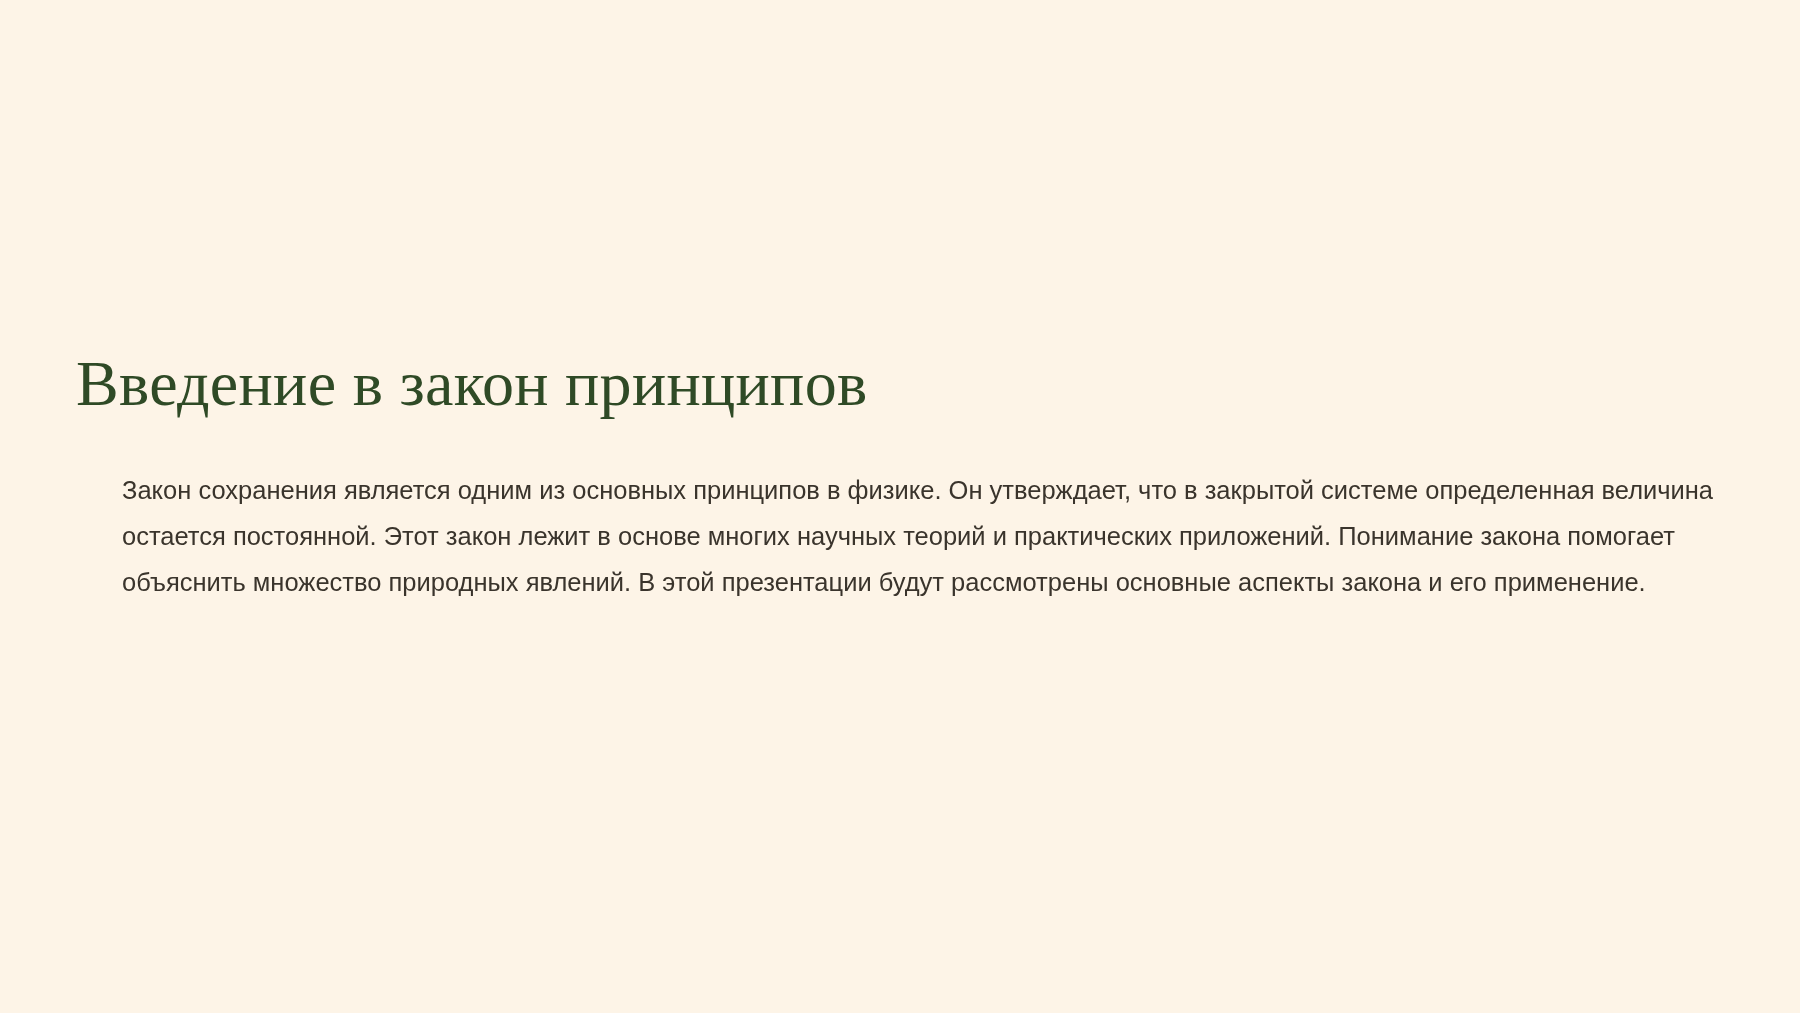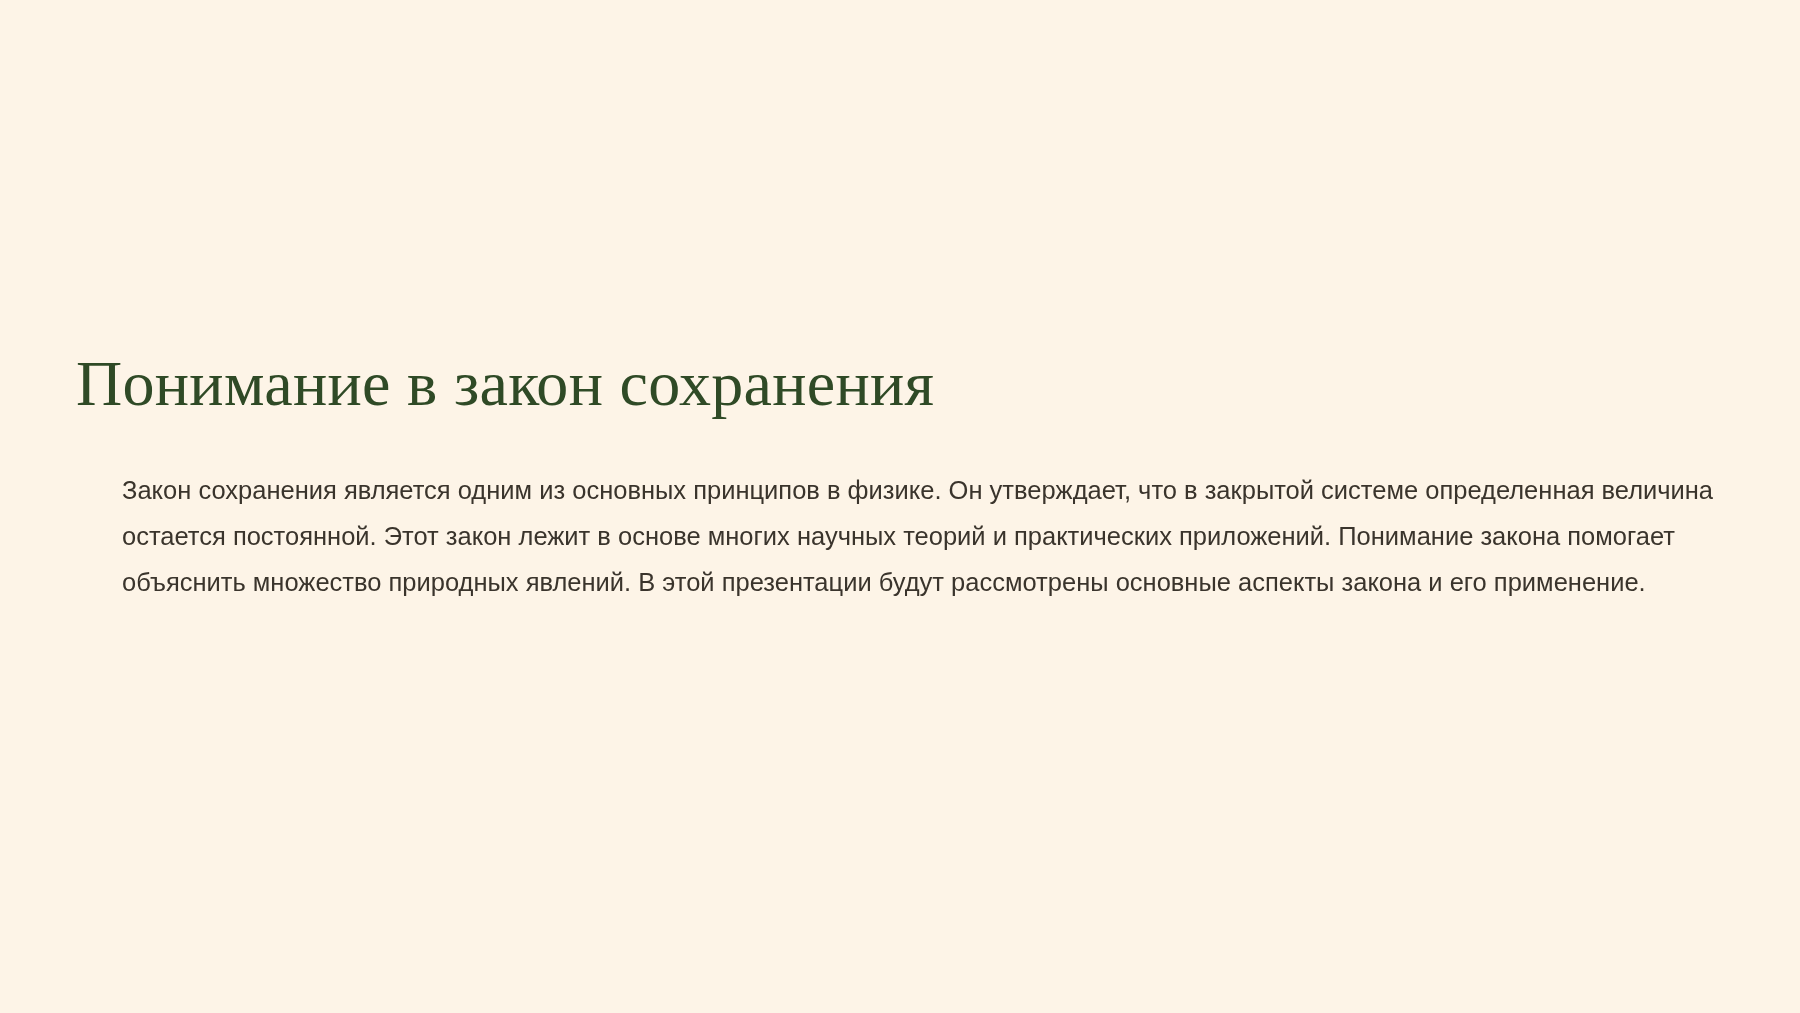--- a/index.html
+++ b/index.html
@@ -80,7 +80,7 @@
 
   <div class="slide-content">
 
-    <h1 class="slide-title">Понимание в закон сохранения</h1>
+    <h1 class="slide-title">Введение в закон принципов</h1>
 
     <div class="body-block">
 

